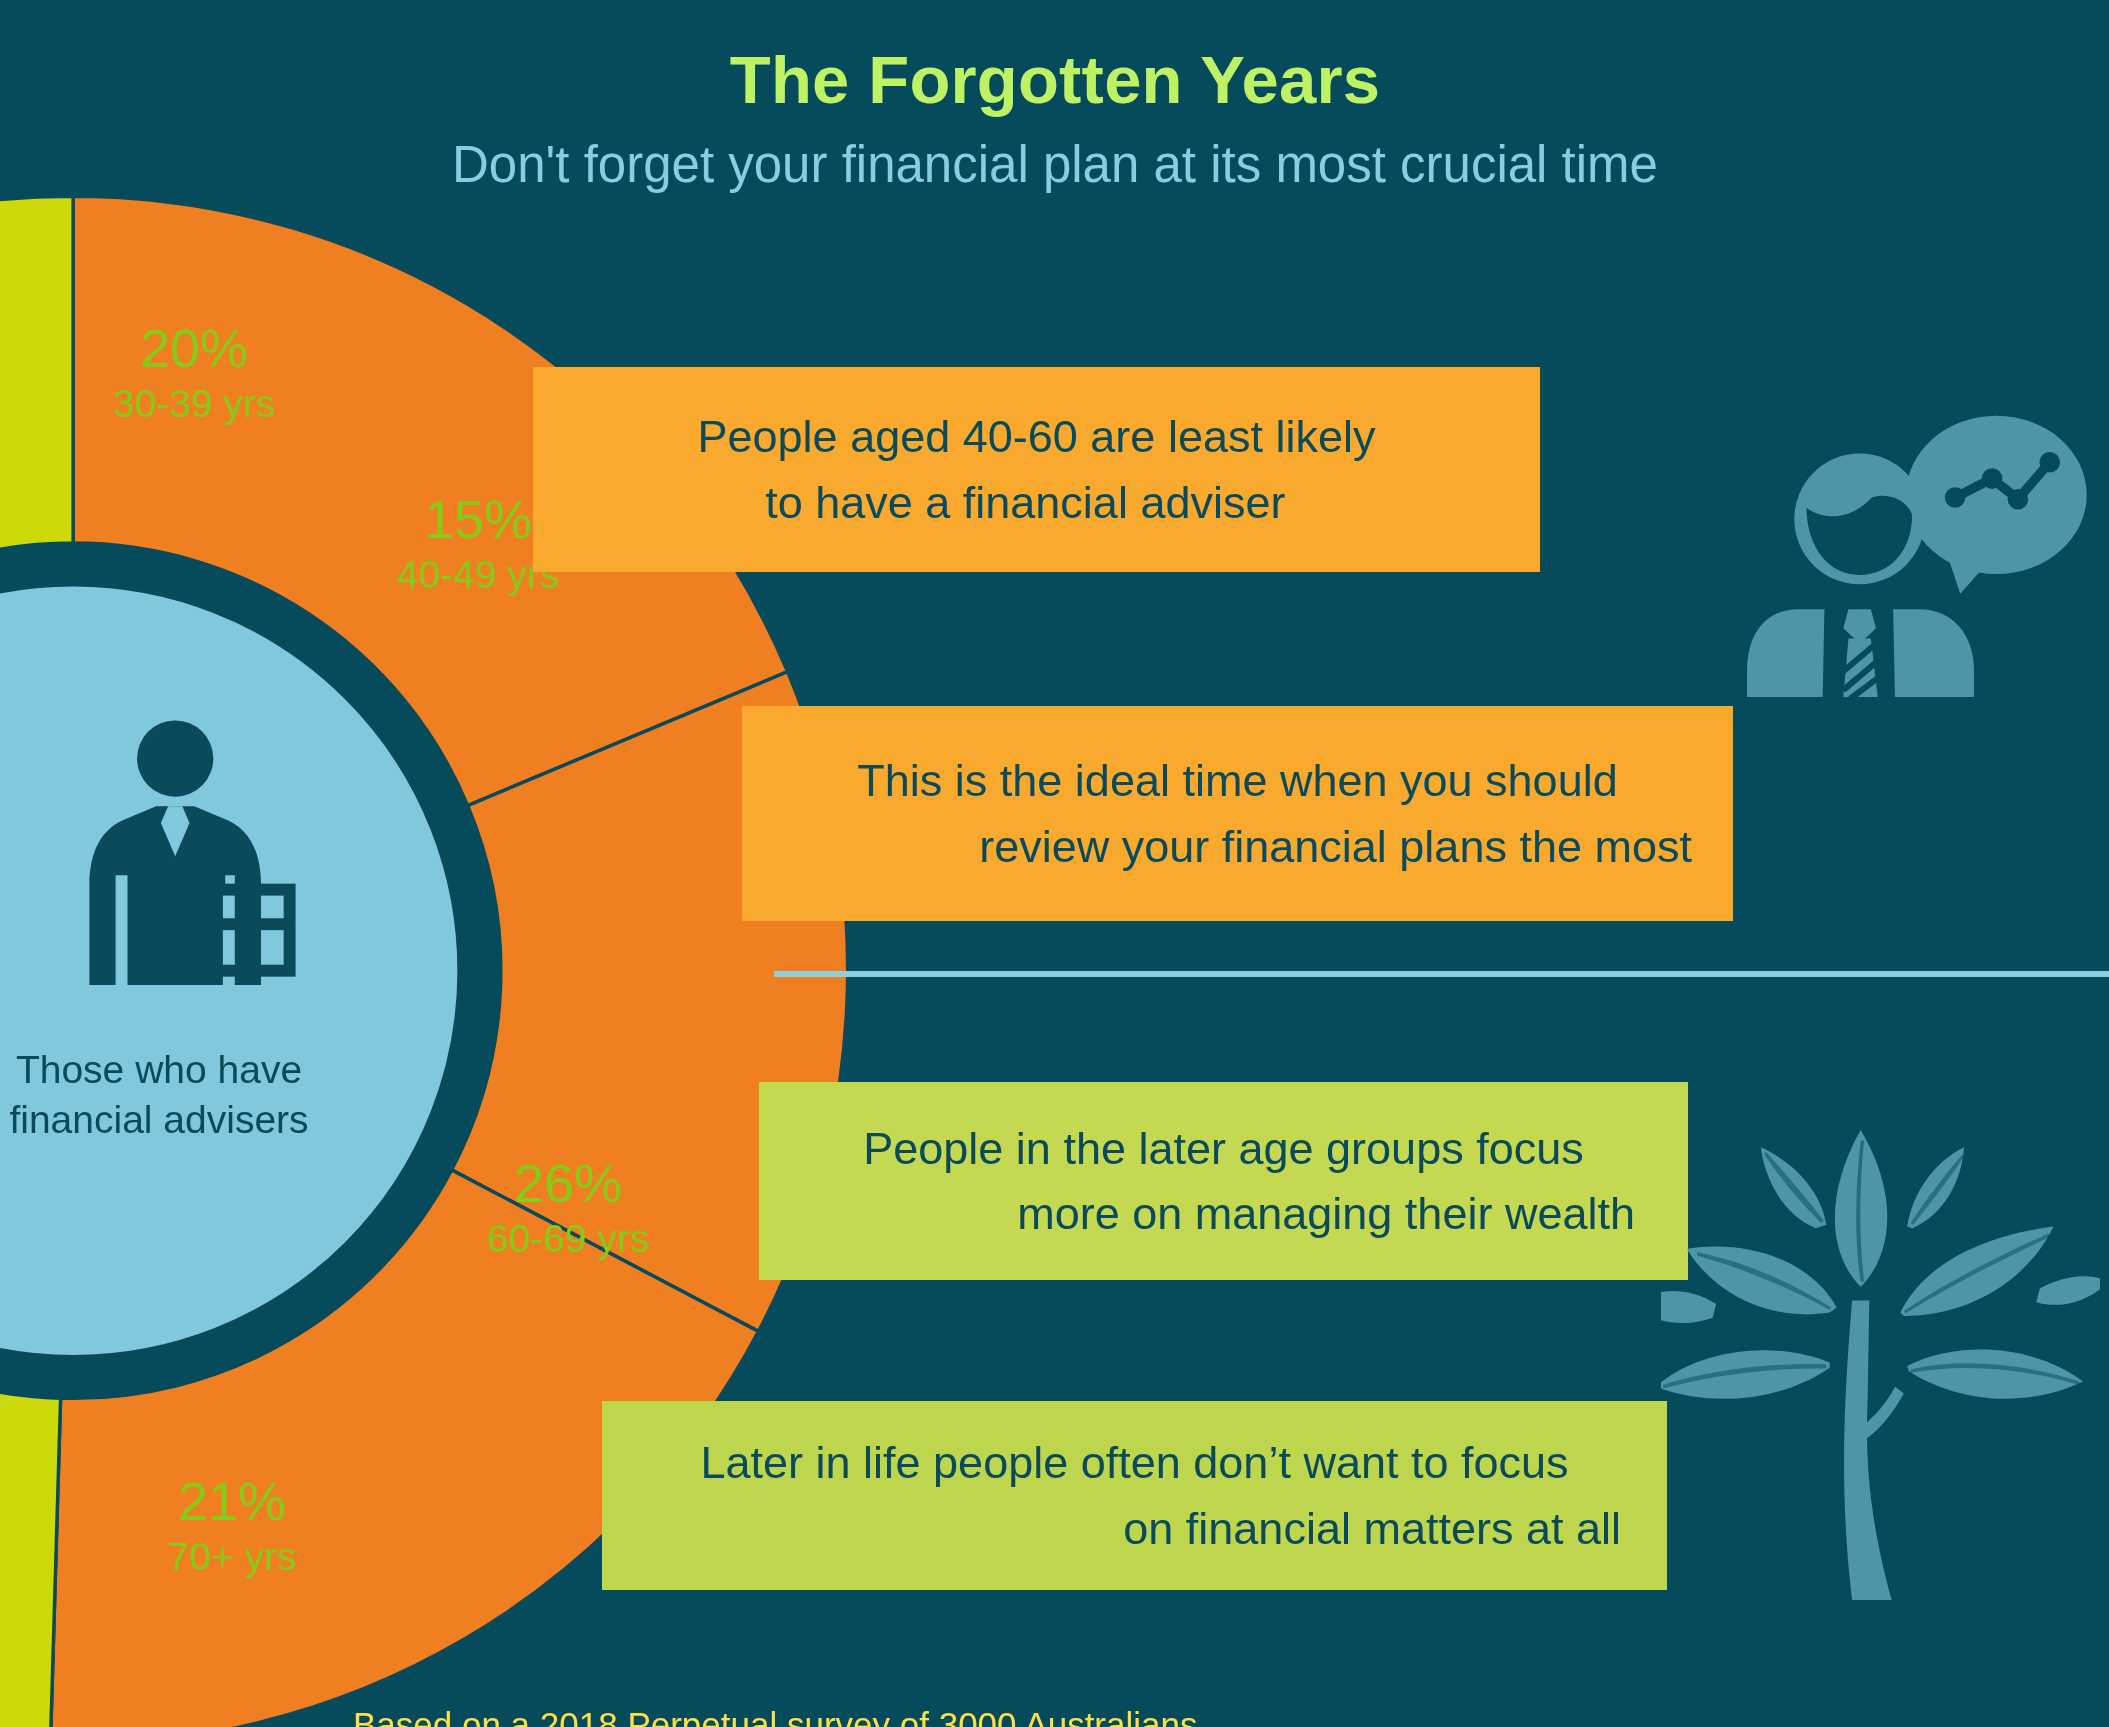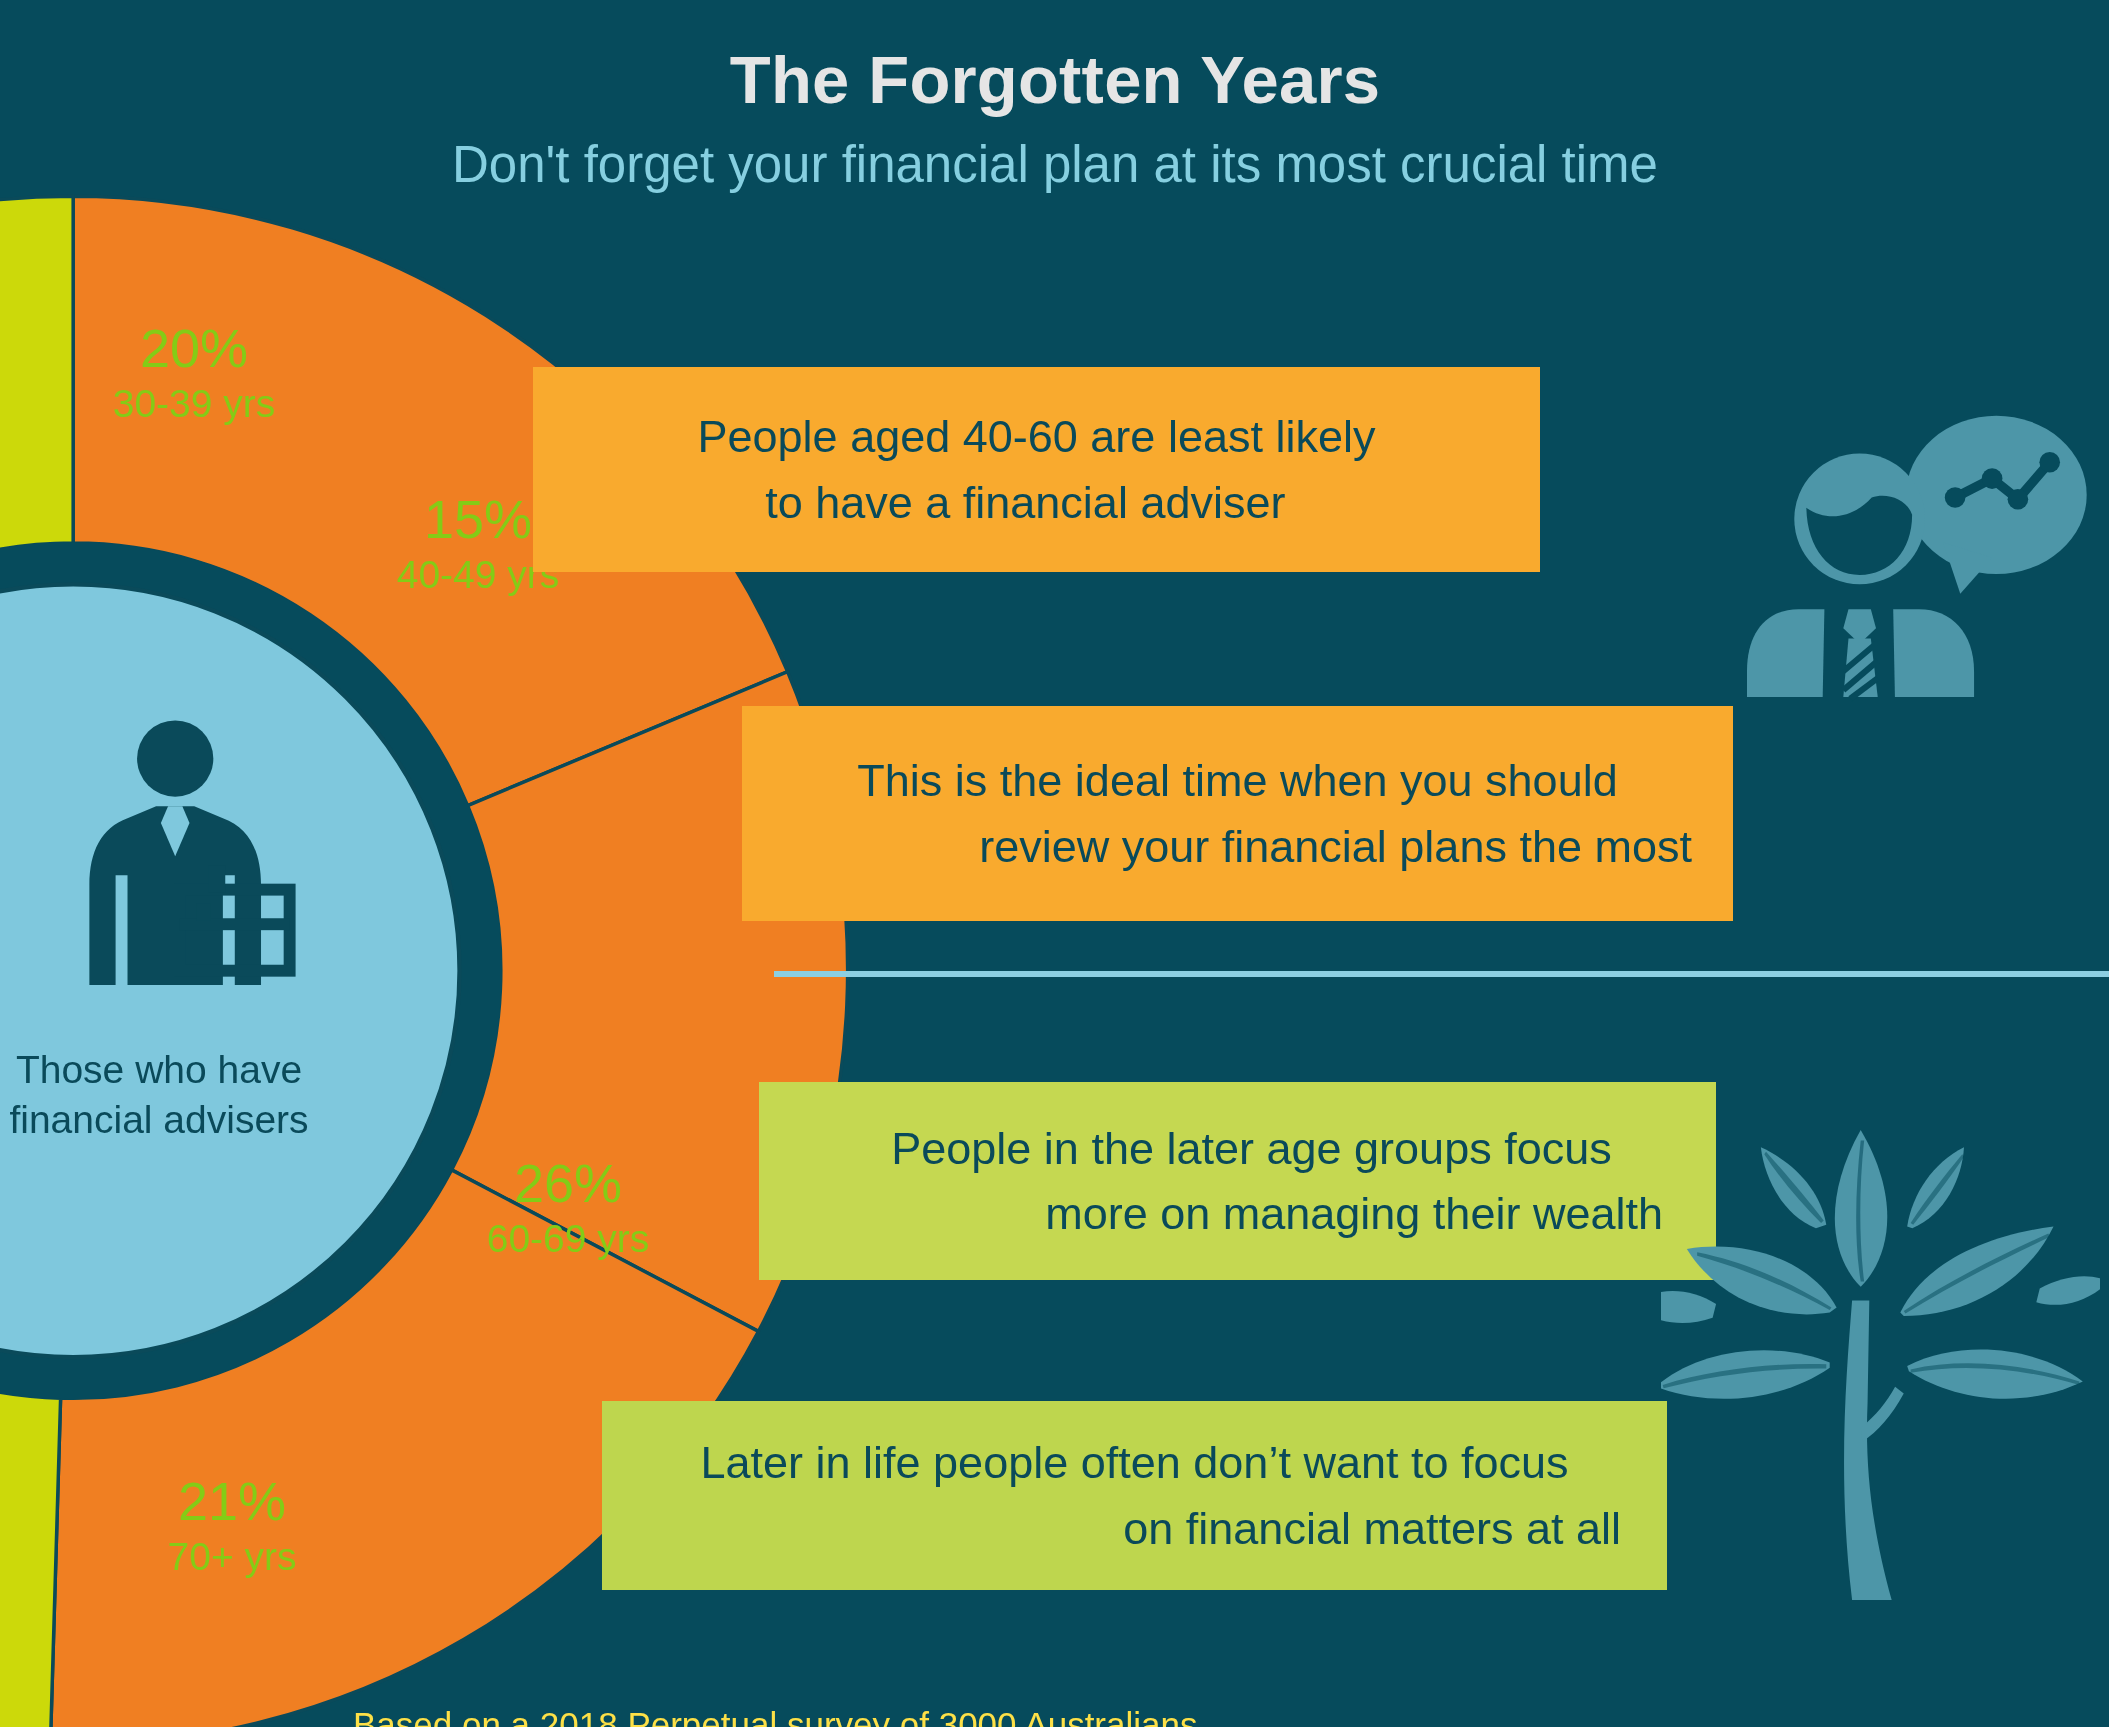--- a/index.html
+++ b/index.html
@@ -14,7 +14,7 @@
   
   .hdr{position:absolute;left:0;top:0;width:2110px;text-align:center;}
   .title{
-    font-size:67px;font-weight:bold;color:#e5e5e5;
+    font-size:67px;font-weight:bold;color:#bef264;
     margin:0;padding-top:45px;letter-spacing:0.2px;line-height:1.05;
   }
   .subtitle{

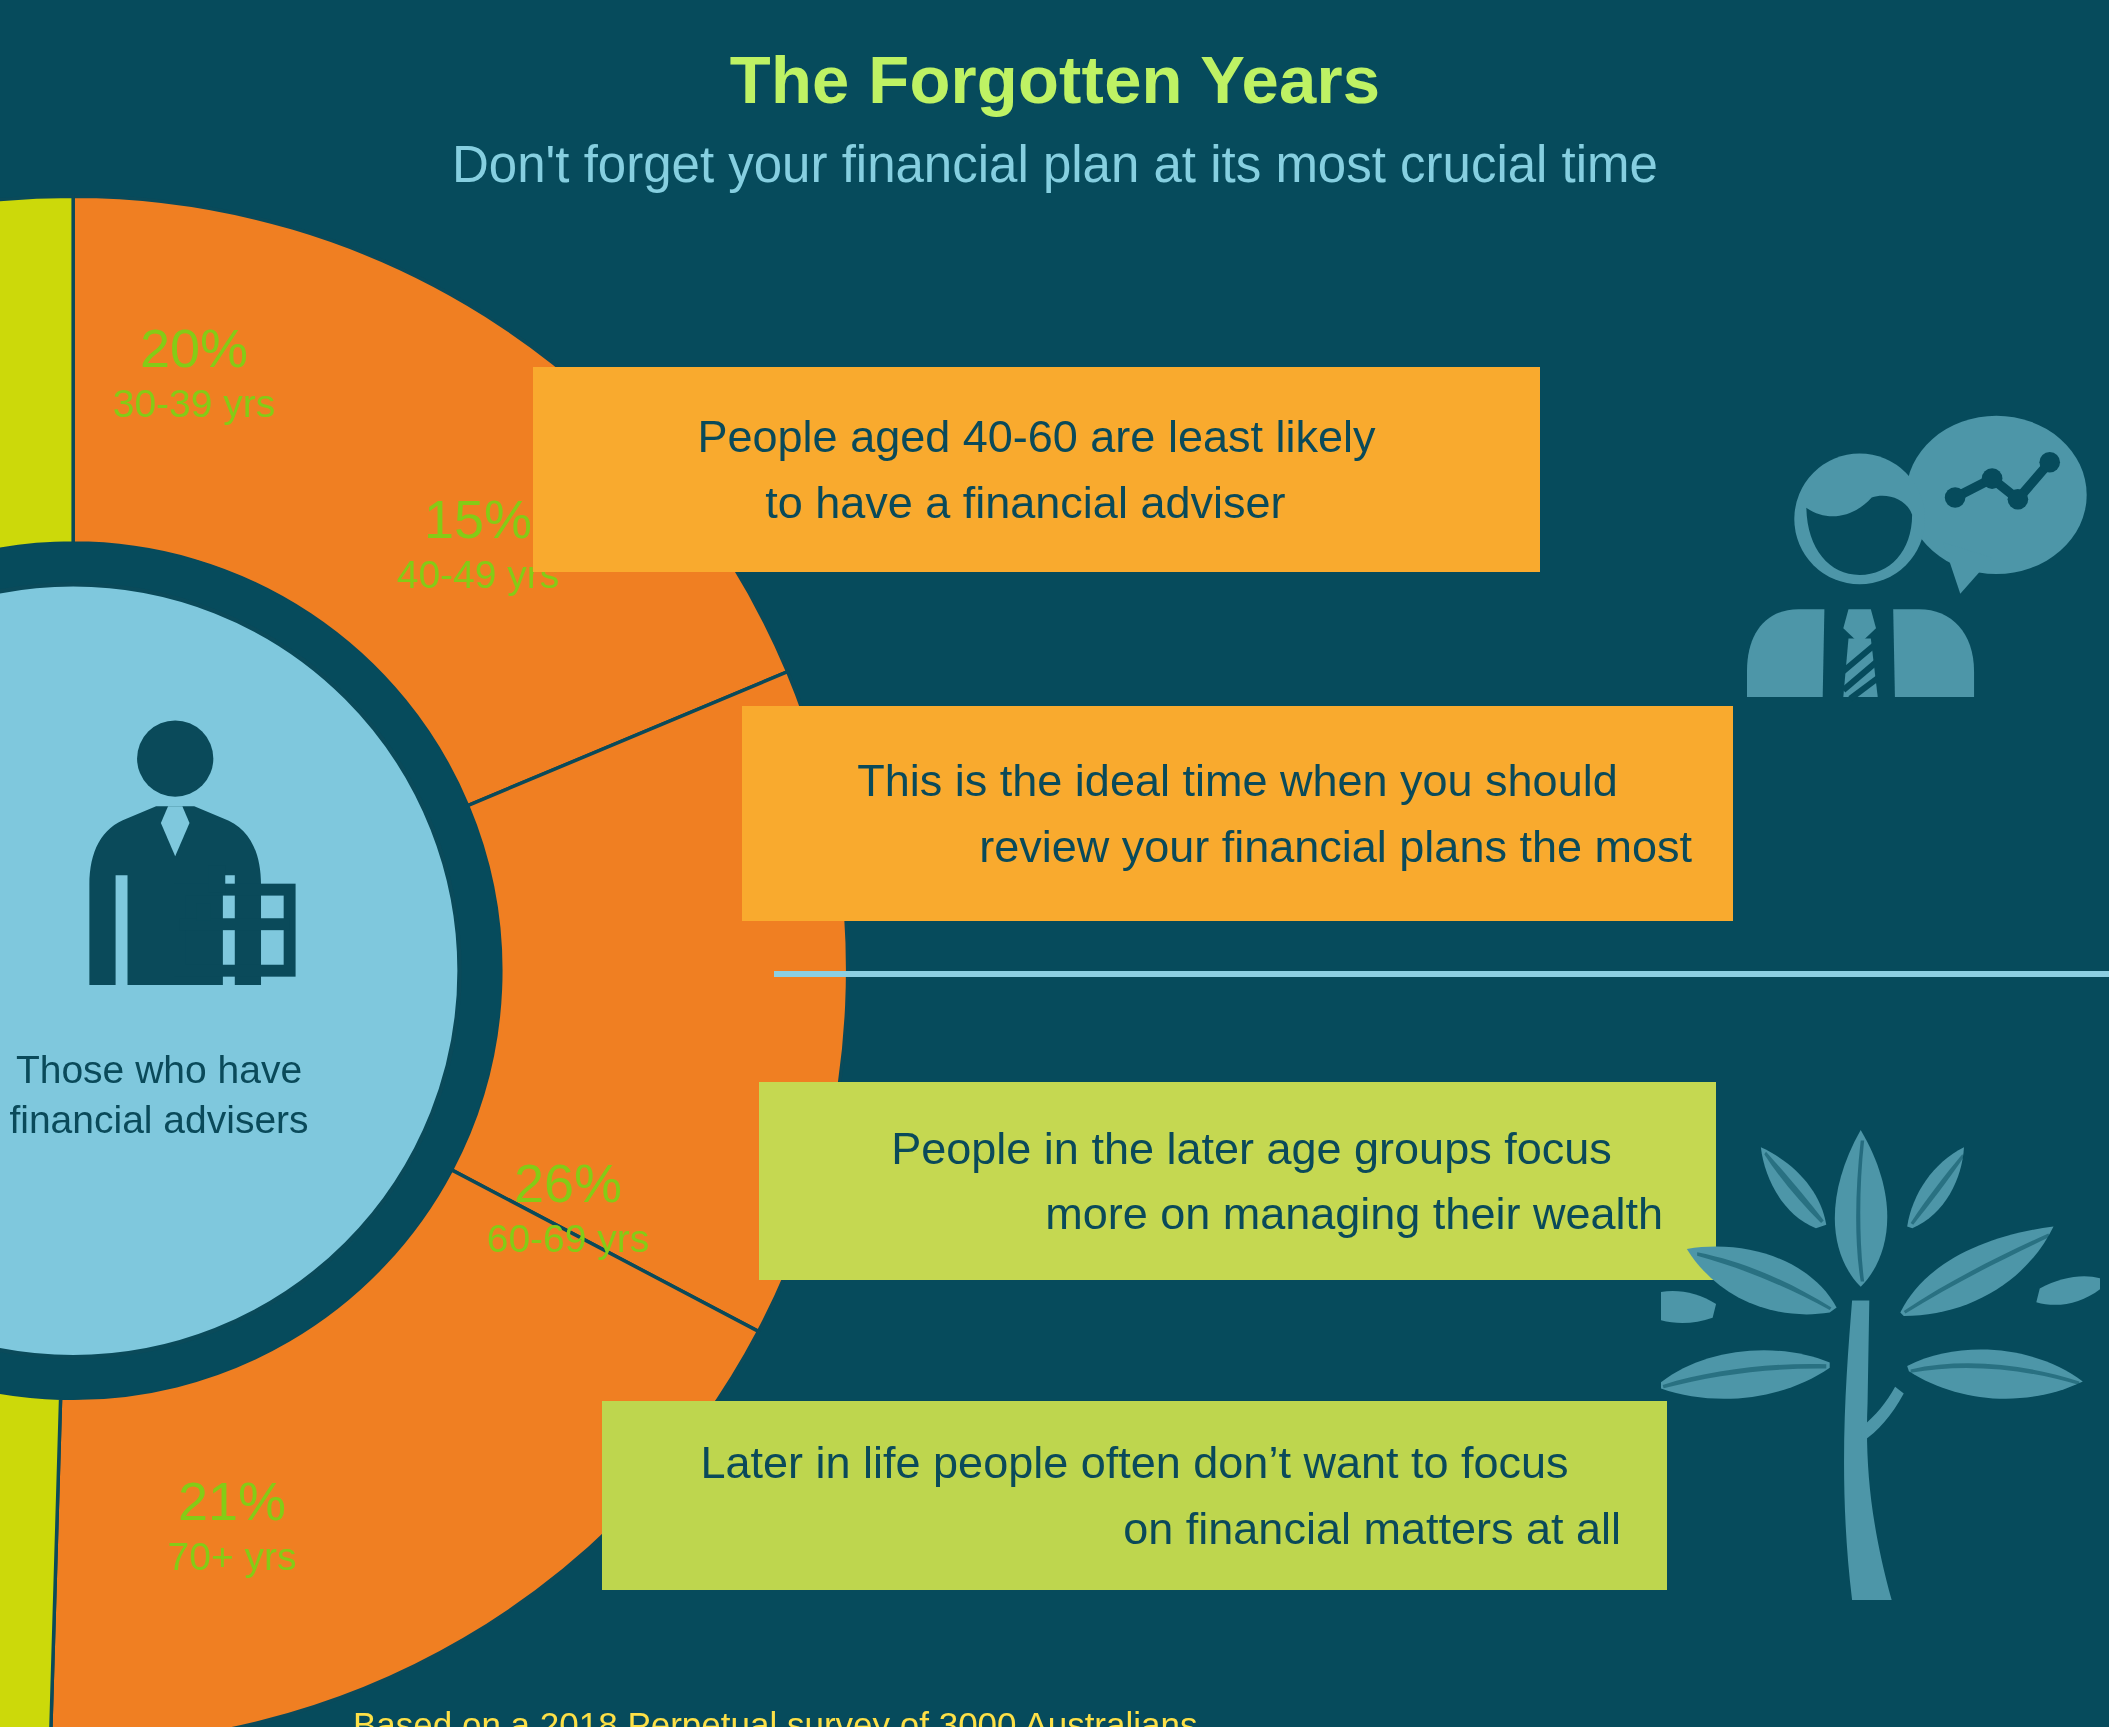--- a/index.html
+++ b/index.html
@@ -61,7 +61,7 @@
 
   #callout-0{left:533px; top:367px;  width:1007px;height:205px;background:#F9AA2E;}
   #callout-1{left:742px; top:706px;  width:991px;height:215px;background:#F9AA2E;}
-  #callout-2{left:759px; top:1082px; width:929px;height:198px;background:#C5D851;padding-left:28px;}
+  #callout-2{left:759px; top:1082px; width:929px;height:198px;background:#C5D851;}
   #callout-3{left:602px; top:1401px; width:1065px;height:189px;background:#BED64E;}
 
   #callout-0 .l1,#callout-0 .l2{text-align:center;}

